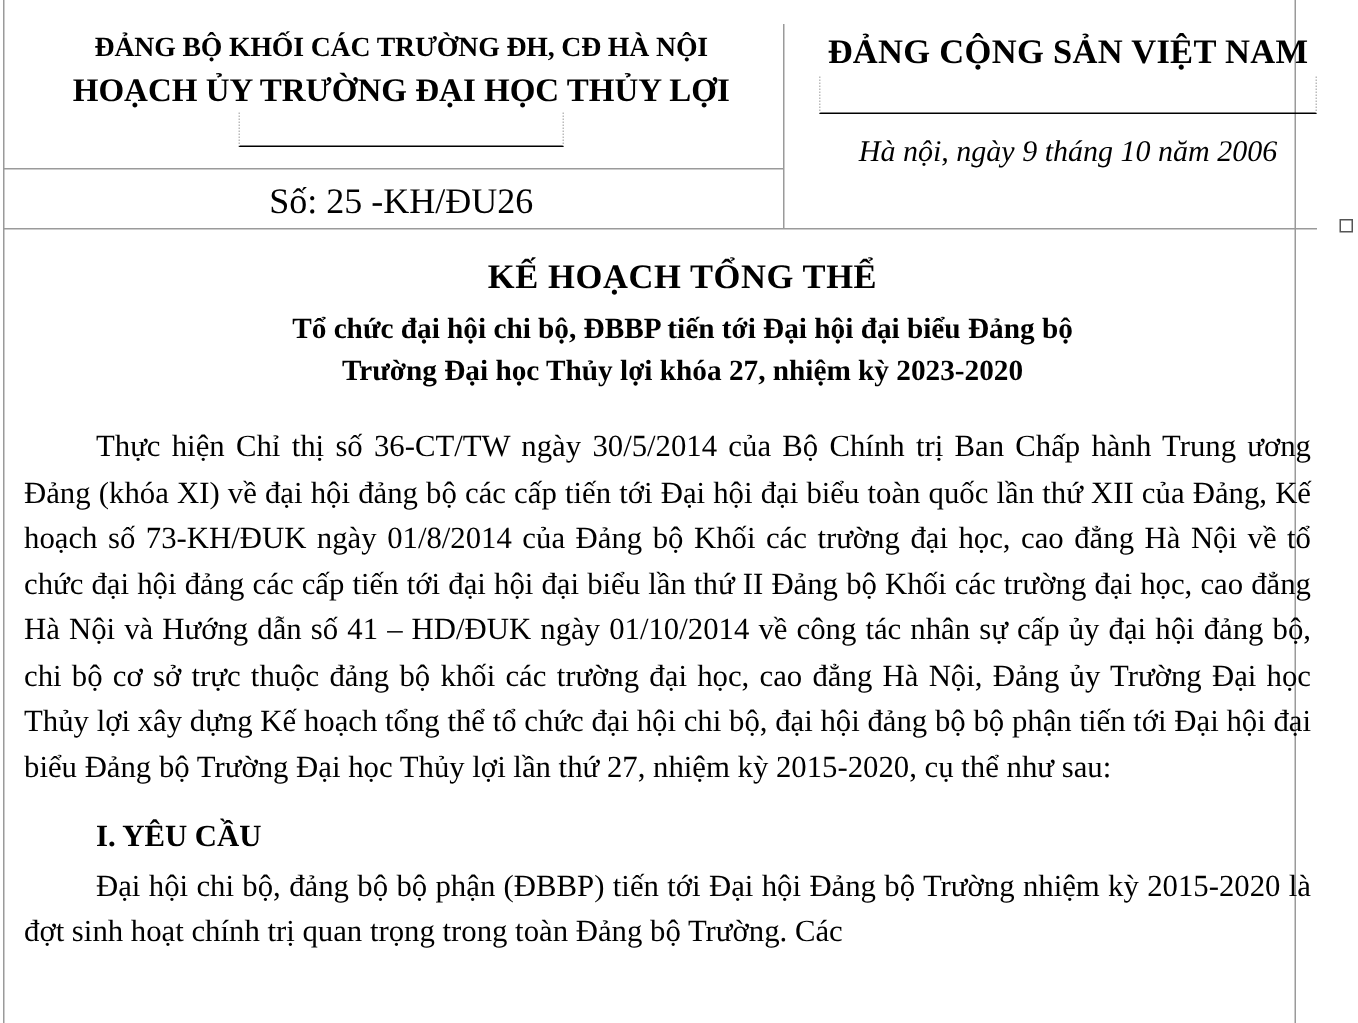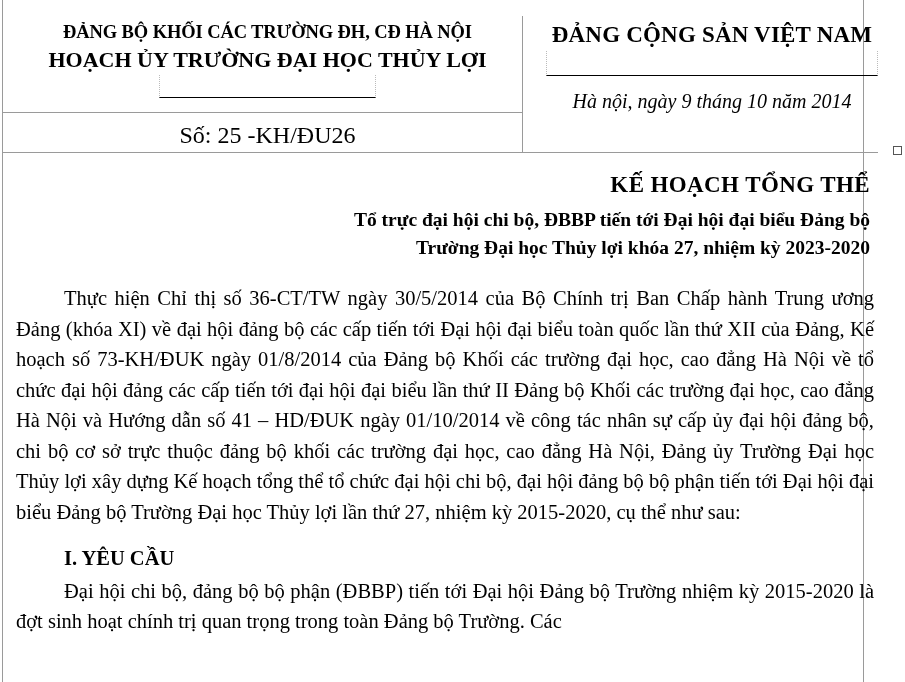--- a/index.html
+++ b/index.html
@@ -183,7 +183,7 @@
     <div class="header-right">
       <div class="nation">ĐẢNG CỘNG SẢN VIỆT NAM</div>
       <div class="nation-underline"></div>
-      <div class="place-date">Hà nội, ngày 9 tháng 10 năm 2014</div>
+      <div class="place-date">Hà nội, ngày 9 tháng 10 năm 2006</div>
     </div>
 
   </div>

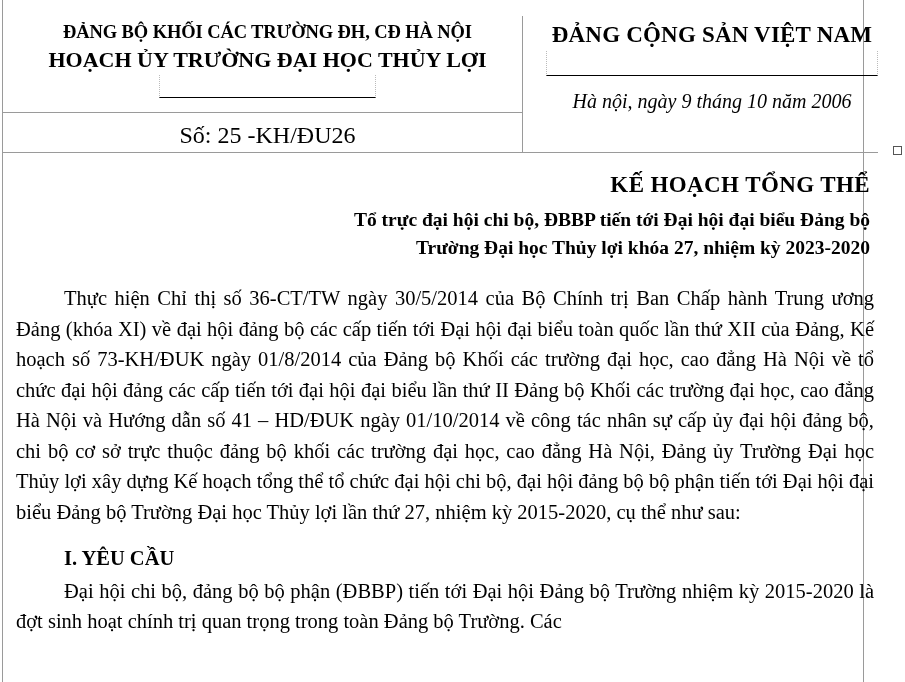--- a/index.html
+++ b/index.html
@@ -121,7 +121,7 @@
     left: 40px;
     top: 172px;
     width: 830px;
-    text-align: right;
+    text-align: center;
   }
   .title-main {
     font-size: 23px;

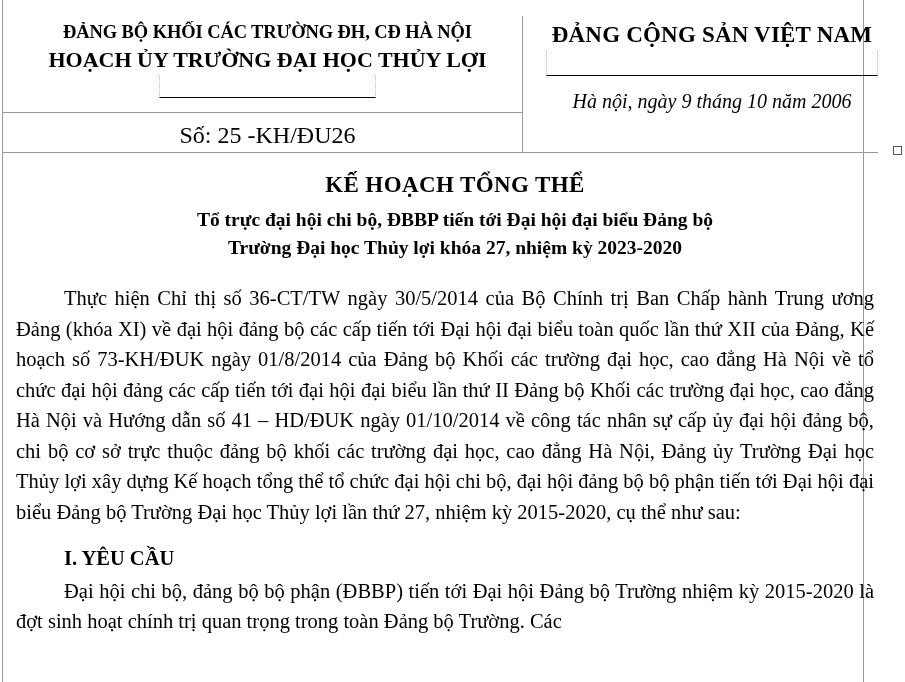--- a/index.html
+++ b/index.html
@@ -190,7 +190,7 @@
 
   <div class="title-block">
     <div class="title-main">KẾ HOẠCH TỔNG THỂ</div>
-    <div class="title-sub">Tổ trực đại hội chi bộ, ĐBBP tiến tới Đại hội đại biểu Đảng bộ</div>
+    <div class="title-sub">Tổ chức đại hội chi bộ, ĐBBP tiến tới Đại hội đại biểu Đảng bộ</div>
     <div class="title-sub" style="margin-top:0;">Trường Đại học Thủy lợi khóa 27, nhiệm kỳ 2023-2020</div>
   </div>
 

